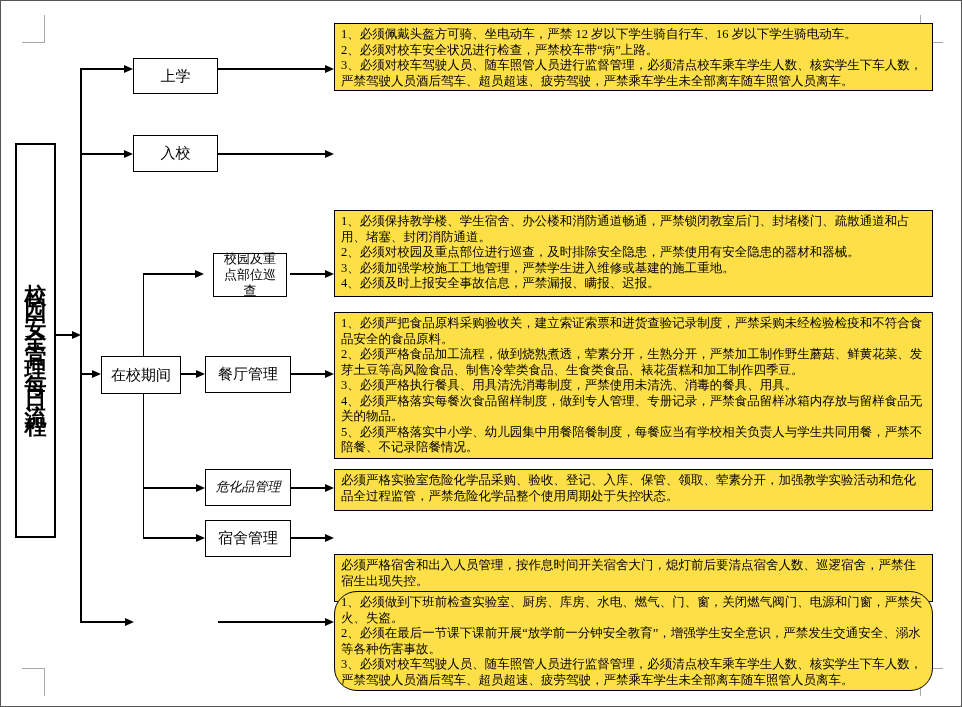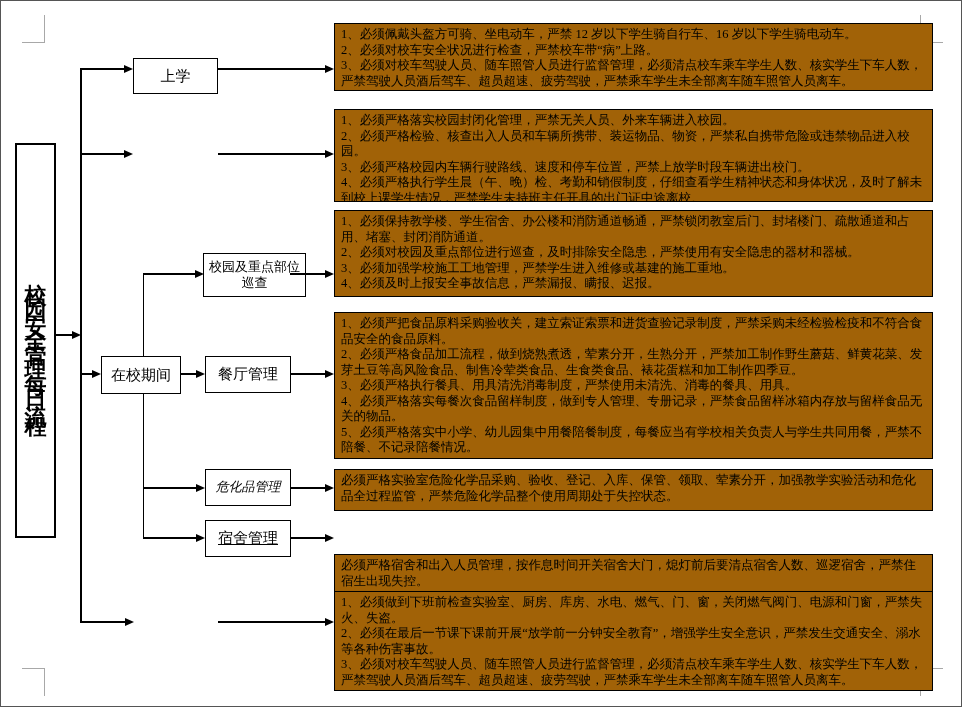--- a/index.html
+++ b/index.html
@@ -34,7 +34,7 @@
 
   .detail{
     position:absolute; left:333px; width:599px;
-    border:1.5px solid #000; box-sizing:border-box; background:#a16207;
+    border:1.5px solid #000; box-sizing:border-box; background:#fde047;
     font-size:12.5px; line-height:15.5px; padding:3px 6px;
     white-space:pre-wrap; overflow:hidden;
   }

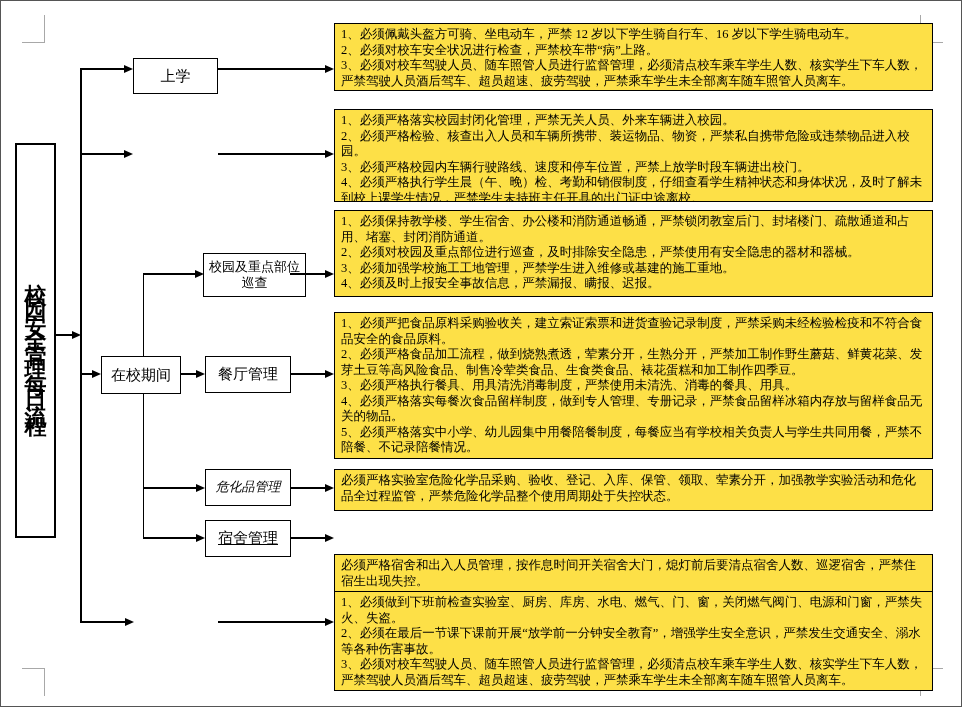--- a/index.html
+++ b/index.html
@@ -133,10 +133,6 @@
   <div class="detail" style="top:22px;  height:68px;">1、必须佩戴头盔方可骑、坐电动车，严禁 12 岁以下学生骑自行车、16 岁以下学生骑电动车。
 2、必须对校车安全状况进行检查，严禁校车带“病”上路。
 3、必须对校车驾驶人员、随车照管人员进行监督管理，必须清点校车乘车学生人数、核实学生下车人数，严禁驾驶人员酒后驾车、超员超速、疲劳驾驶，严禁乘车学生未全部离车随车照管人员离车。</div>
-  <div class="detail" style="top:108px; height:93px;">1、必须严格落实校园封闭化管理，严禁无关人员、外来车辆进入校园。
-2、必须严格检验、核查出入人员和车辆所携带、装运物品、物资，严禁私自携带危险或违禁物品进入校园。
-3、必须严格校园内车辆行驶路线、速度和停车位置，严禁上放学时段车辆进出校门。
-4、必须严格执行学生晨（午、晚）检、考勤和销假制度，仔细查看学生精神状态和身体状况，及时了解未到校上课学生情况，严禁学生未持班主任开具的出门证中途离校。</div>
   <div class="detail" style="top:209px; height:87px;">1、必须保持教学楼、学生宿舍、办公楼和消防通道畅通，严禁锁闭教室后门、封堵楼门、疏散通道和占用、堵塞、封闭消防通道。
 2、必须对校园及重点部位进行巡查，及时排除安全隐患，严禁使用有安全隐患的器材和器械。
 3、必须加强学校施工工地管理，严禁学生进入维修或基建的施工重地。

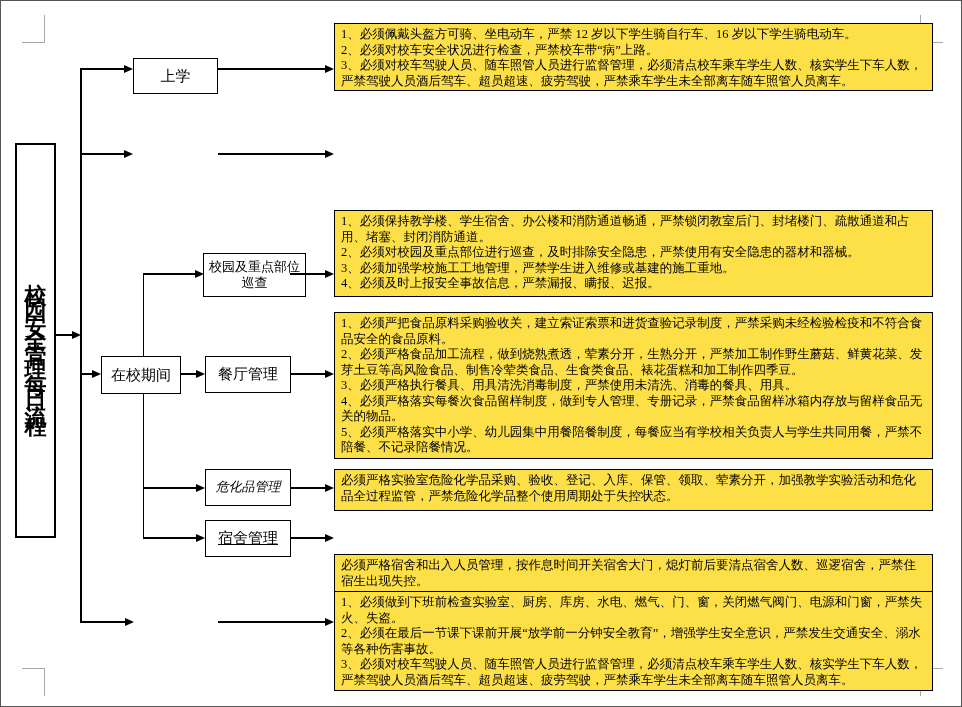--- a/index.html
+++ b/index.html
@@ -93,6 +93,9 @@
   <div class="node" style="left:132px; top:57px;  width:85px; height:36px;justify-content:center;">
       <span>上学</span>
     </div>
+  <div class="node" style="left:132px; top:134px; width:85px; height:37px;">
+      <span>入校</span>
+    </div>
   <div class="node small" style="left:202px; top:252px; width:103px; height:44px;">
       <span>校园及重点部位巡查</span>
     </div>

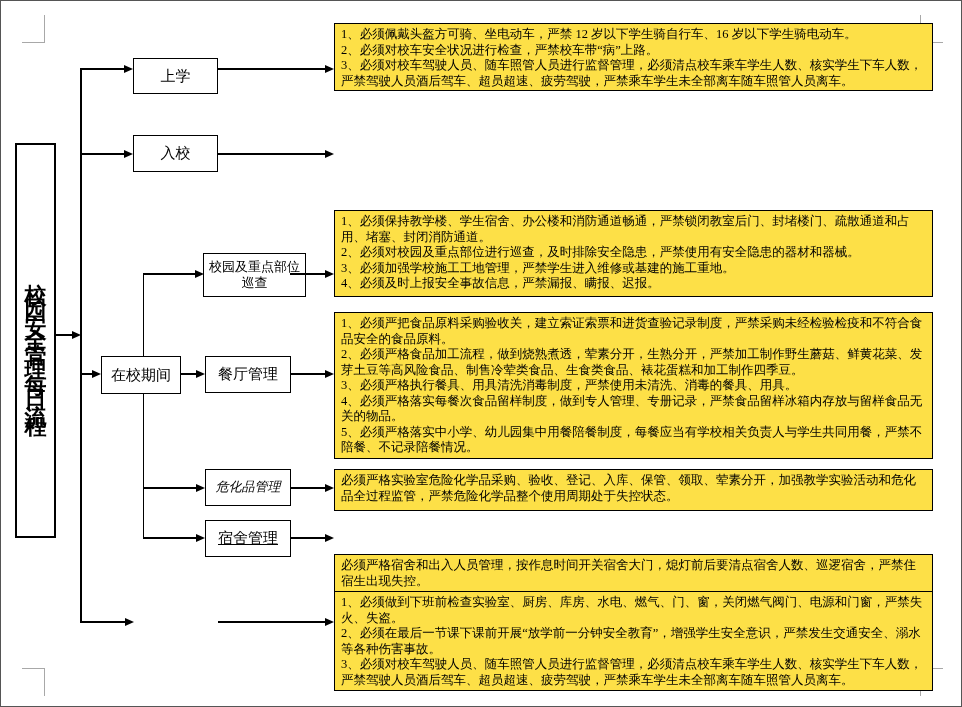--- a/index.html
+++ b/index.html
@@ -96,7 +96,7 @@
   <div class="node" style="left:132px; top:134px; width:85px; height:37px;">
       <span>入校</span>
     </div>
-  <div class="node small" style="left:202px; top:252px; width:103px; height:44px;">
+  <div class="node small" style="left:212px; top:252px; width:74px; height:44px;">
       <span>校园及重点部位巡查</span>
     </div>
   <div class="node" style="left:100px; top:355px; width:80px; height:38px;">

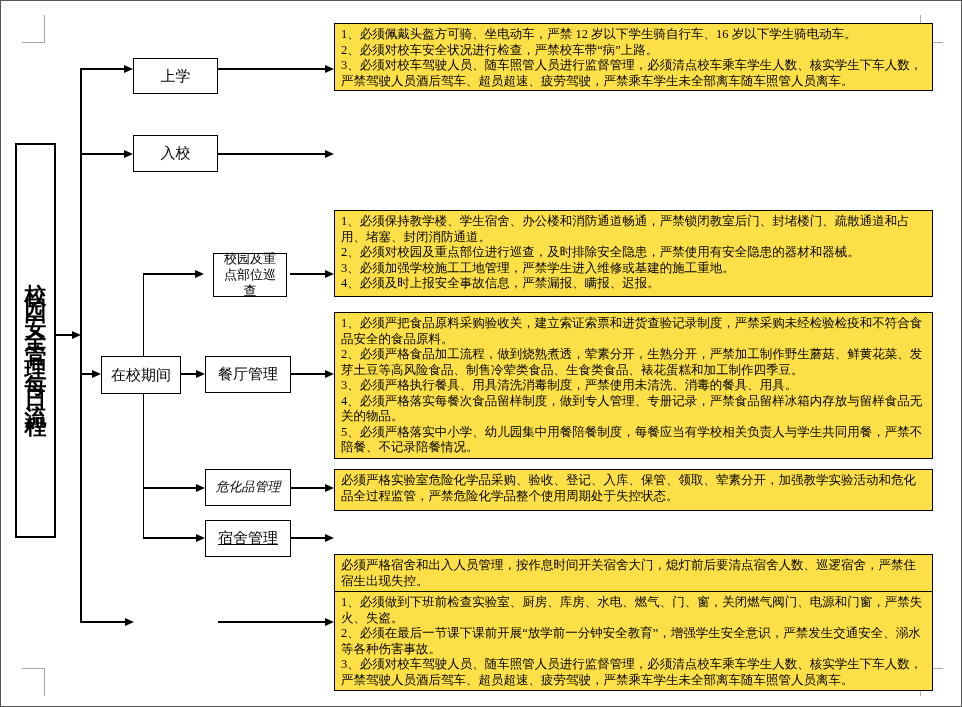--- a/index.html
+++ b/index.html
@@ -108,7 +108,7 @@
   <div class="node small" style="left:204px; top:468px; width:86px; height:37px;font-style:italic;">
       <span>危化品管理</span>
     </div>
-  <div class="node" style="left:204px; top:519px; width:86px; height:37px;text-decoration:underline;">
+  <div class="node" style="left:204px; top:519px; width:86px; height:37px;">
       <span>宿舍管理</span>
     </div>
 

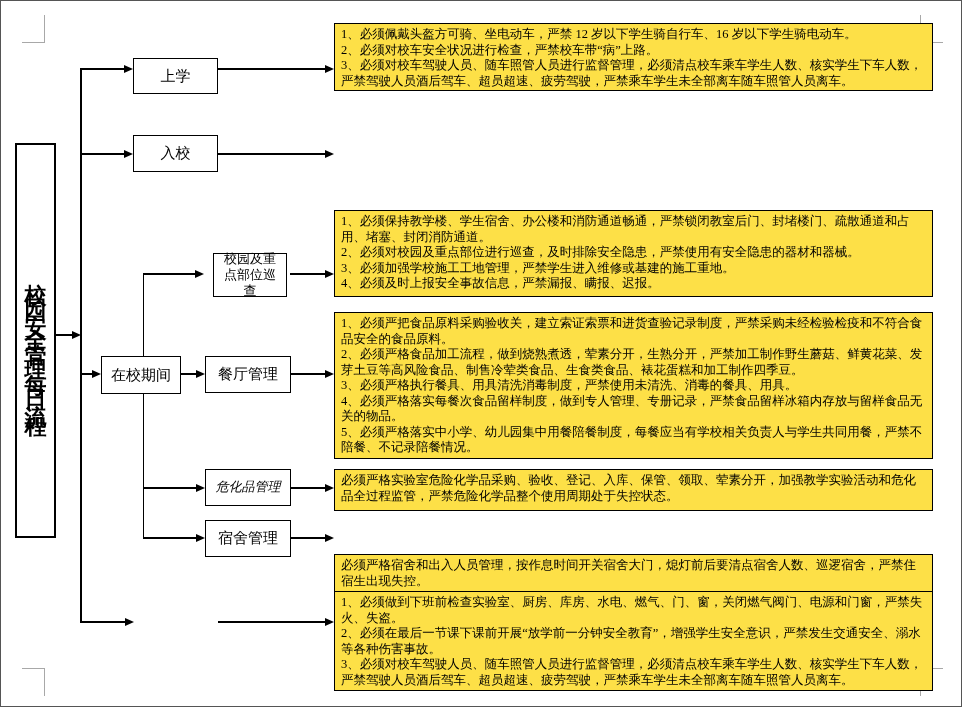--- a/index.html
+++ b/index.html
@@ -147,7 +147,7 @@
 5、必须严格落实中小学、幼儿园集中用餐陪餐制度，每餐应当有学校相关负责人与学生共同用餐，严禁不陪餐、不记录陪餐情况。</div>
   <div class="detail" style="top:468px; height:42px;">必须严格实验室危险化学品采购、验收、登记、入库、保管、领取、荤素分开，加强教学实验活动和危化品全过程监管，严禁危险化学品整个使用周期处于失控状态。</div>
   <div class="detail" style="top:518px; height:48px;margin-top:35px;">必须严格宿舍和出入人员管理，按作息时间开关宿舍大门，熄灯前后要清点宿舍人数、巡逻宿舍，严禁住宿生出现失控。</div>
-  <div class="detail" style="top:590px; height:100px;">1、必须做到下班前检查实验室、厨房、库房、水电、燃气、门、窗，关闭燃气阀门、电源和门窗，严禁失火、失盗。
+  <div class="detail" style="top:590px; height:100px;border-radius:23px;">1、必须做到下班前检查实验室、厨房、库房、水电、燃气、门、窗，关闭燃气阀门、电源和门窗，严禁失火、失盗。
 2、必须在最后一节课下课前开展“放学前一分钟安全教育”，增强学生安全意识，严禁发生交通安全、溺水等各种伤害事故。
 3、必须对校车驾驶人员、随车照管人员进行监督管理，必须清点校车乘车学生人数、核实学生下车人数，严禁驾驶人员酒后驾车、超员超速、疲劳驾驶，严禁乘车学生未全部离车随车照管人员离车。</div>
 

